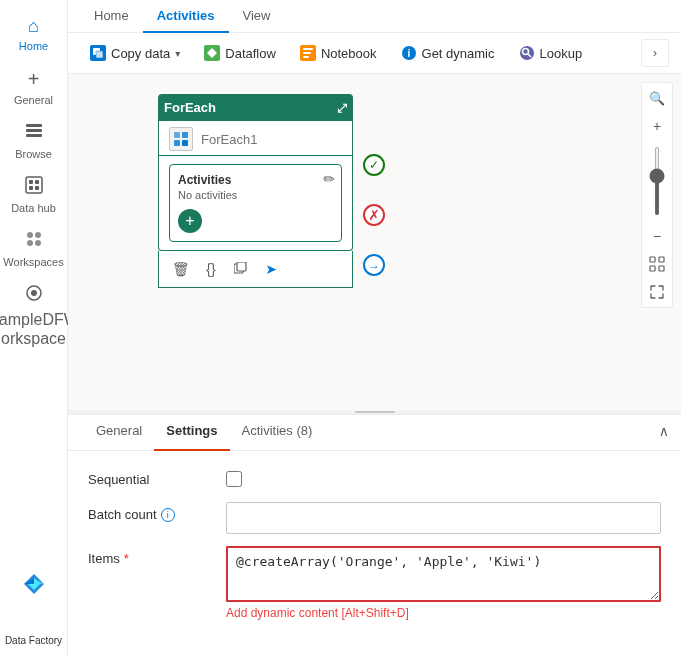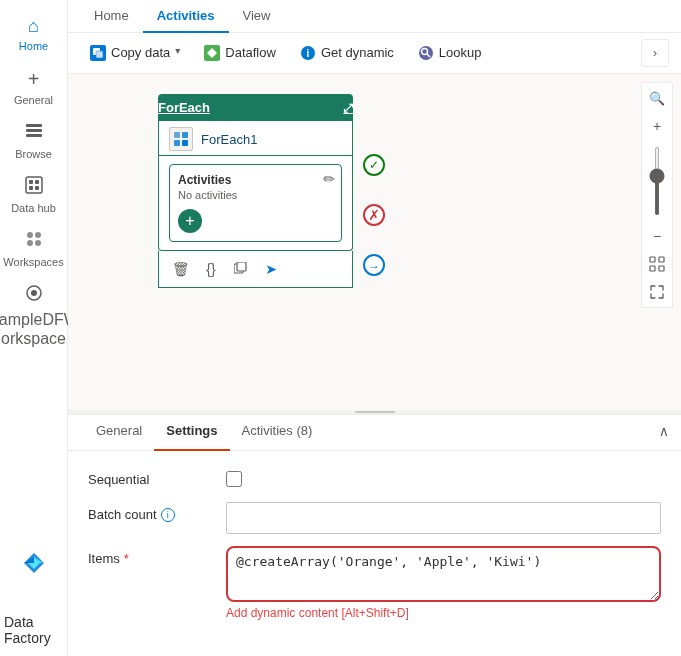--- a/index.html
+++ b/index.html
@@ -93,6 +93,7 @@
     }
     .toolbar-btn {
       display: flex;
+      align-items: center;
       gap: 5px;
       padding: 5px 10px;
       border: none;

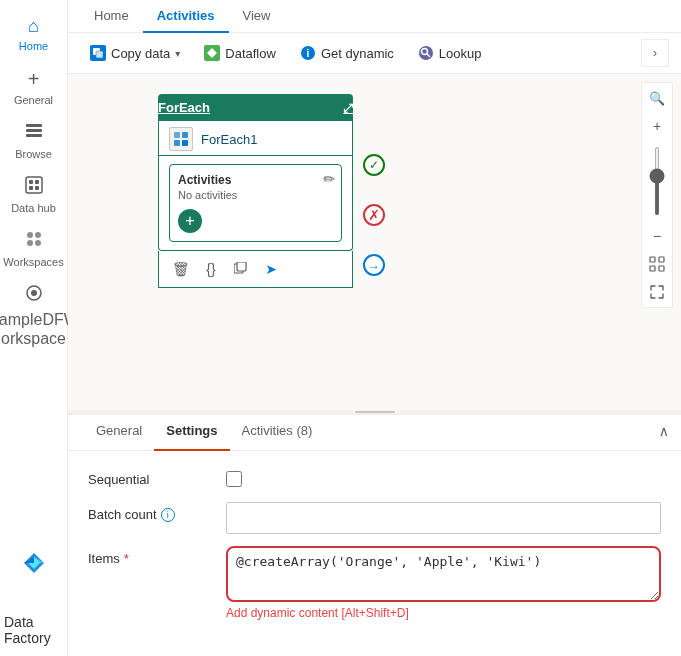--- a/index.html
+++ b/index.html
@@ -530,6 +530,15 @@
           <path d="M3 8 L8 3 L13 8 L8 13 Z" fill="#fff"></path>
         </svg>
       <span>Dataflow</span>
+    </button>
+    <button class="toolbar-btn">
+      <svg width="16" height="16" viewBox="0 0 16 16">
+          <rect x="0" y="0" width="16" height="16" rx="2" fill="#ff8c00"></rect>
+          <rect x="3" y="3" width="10" height="2" rx="1" fill="#fff"></rect>
+          <rect x="3" y="7" width="8" height="2" rx="1" fill="#fff"></rect>
+          <rect x="3" y="11" width="6" height="2" rx="1" fill="#fff"></rect>
+        </svg>
+      <span>Notebook</span>
     </button>
     <button class="toolbar-btn">
       <svg width="16" height="16" viewBox="0 0 16 16">

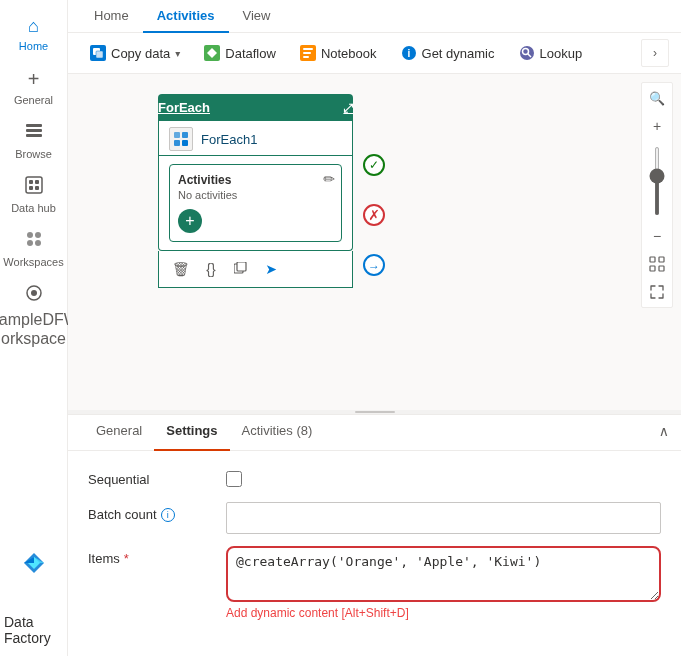--- a/index.html
+++ b/index.html
@@ -135,14 +135,13 @@
     .foreach-header {
       background: #1a7a5e;
       color: #fff;
-      padding: 6px 0;
+      padding: 6px 6px;
       border-radius: 4px 4px 0 0;
       display: flex;
       align-items: center;
       justify-content: space-between;
       font-size: 13px;
       font-weight: 600;
-      text-decoration: underline;
     }
     .foreach-title-row {
       display: flex;

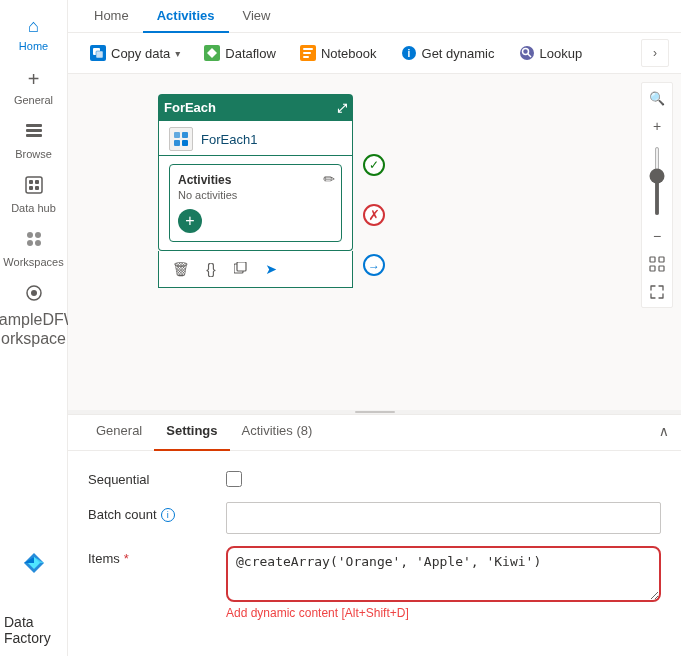--- a/index.html
+++ b/index.html
@@ -573,7 +573,7 @@
               <rect x="8" y="8" width="6" height="6" rx="1" fill="#0078d4"></rect>
             </svg>
         </div>
-        <span style="font-size:13px; color:#0c4a6e;">ForEach1</span>
+        <span style="font-size:13px; color:#737373;">ForEach1</span>
       </div>
       <div class="foreach-inner">
         <div class="activities-box">

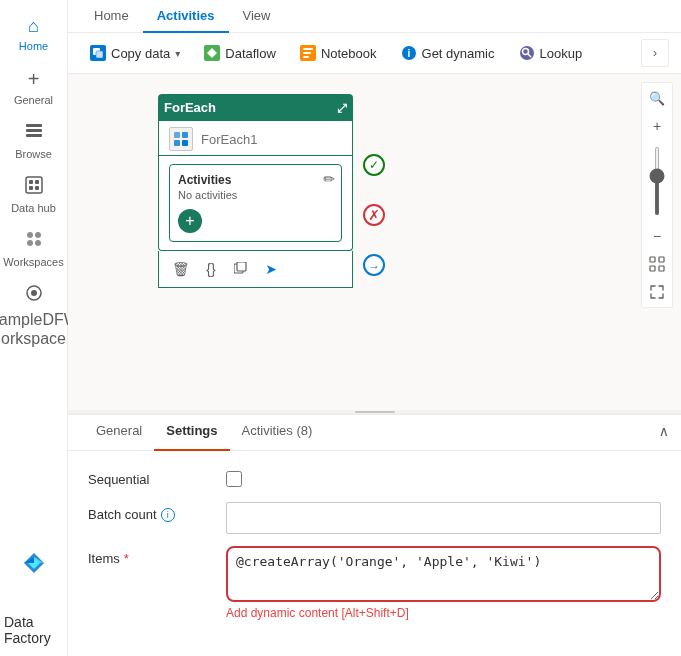--- a/index.html
+++ b/index.html
@@ -406,7 +406,7 @@
       padding: 6px 8px;
       font-size: 13px;
       outline: none;
-      border-radius: 8px;
+      border-radius: 1px;
       resize: vertical;
       color: #323130;
     }

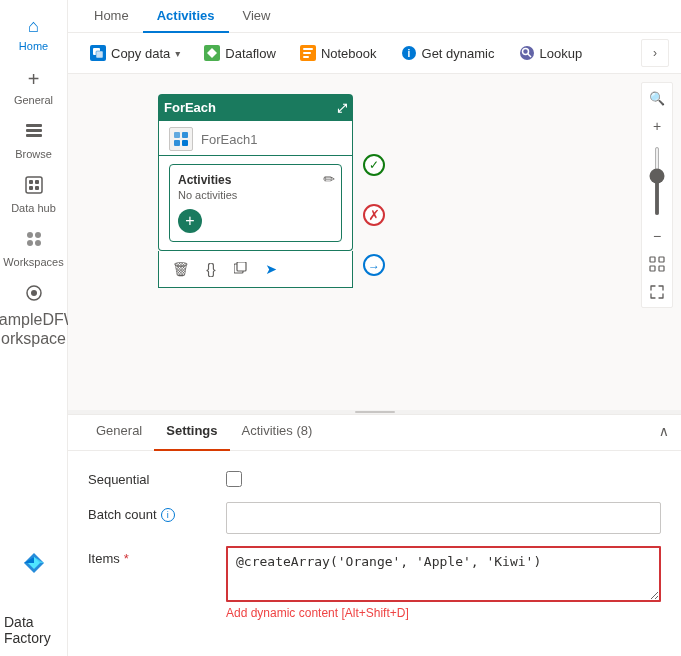--- a/index.html
+++ b/index.html
@@ -500,7 +500,7 @@
         <polygon points="4,14 14,8 14,14" fill="#0078d4"></polygon>
         <polygon points="14,8 24,14 14,14" fill="#50e6ff" opacity="0.7"></polygon>
       </svg>
-      <span style="font-size:14px; text-align:left; color:#323130;margin-top:34px;">Data Factory</span>
+      <span style="font-size:10px; text-align:center; color:#323130;margin-top:34px;">Data Factory</span>
     </div>
   </div>
 </div>

